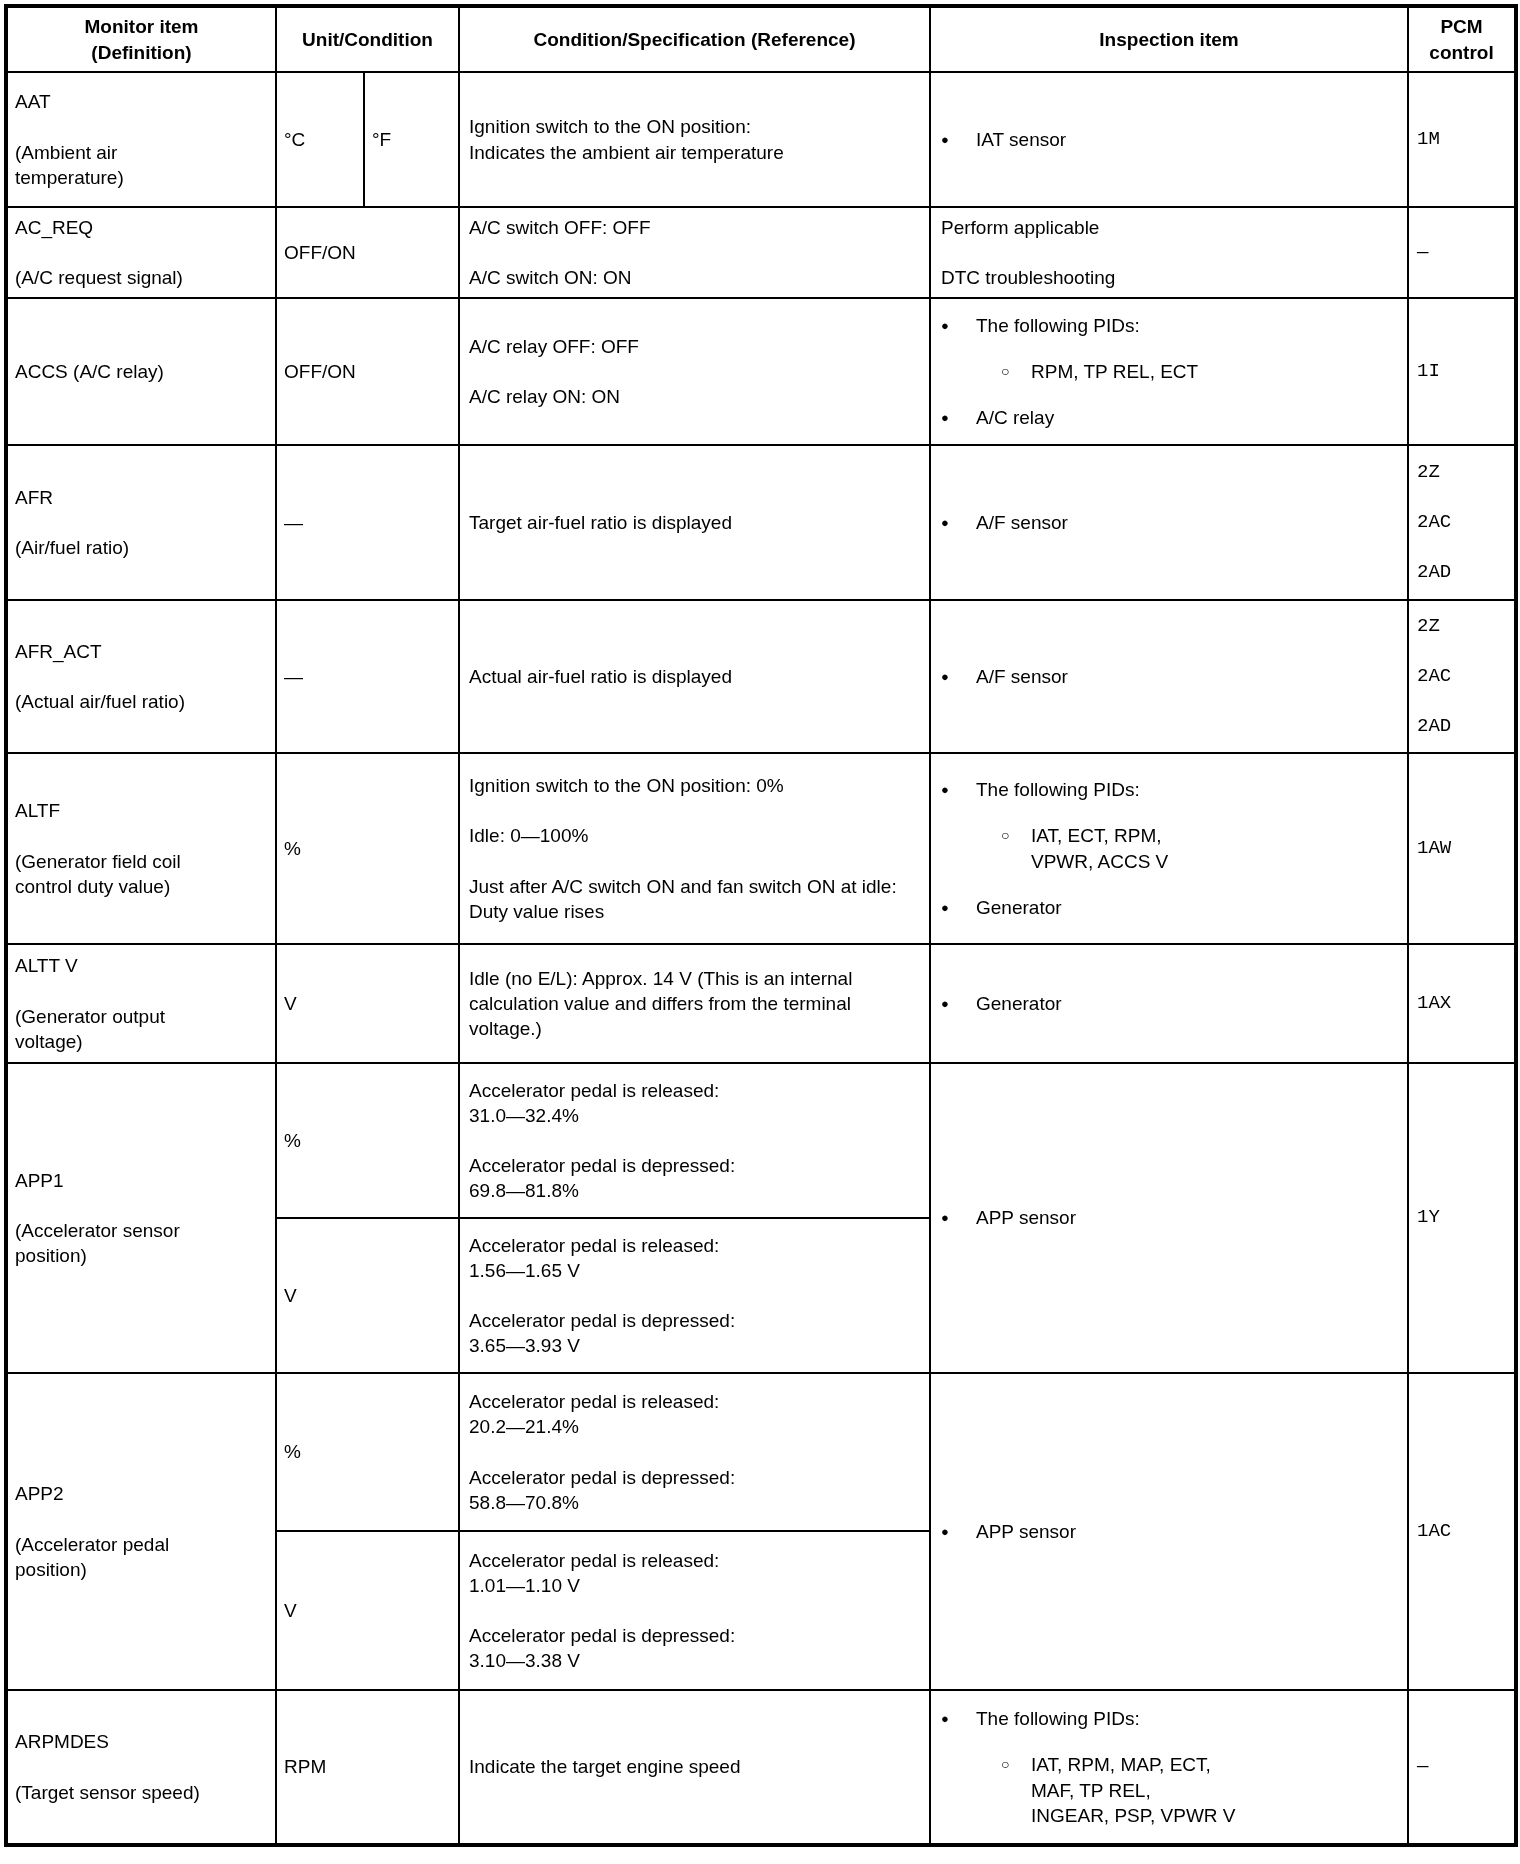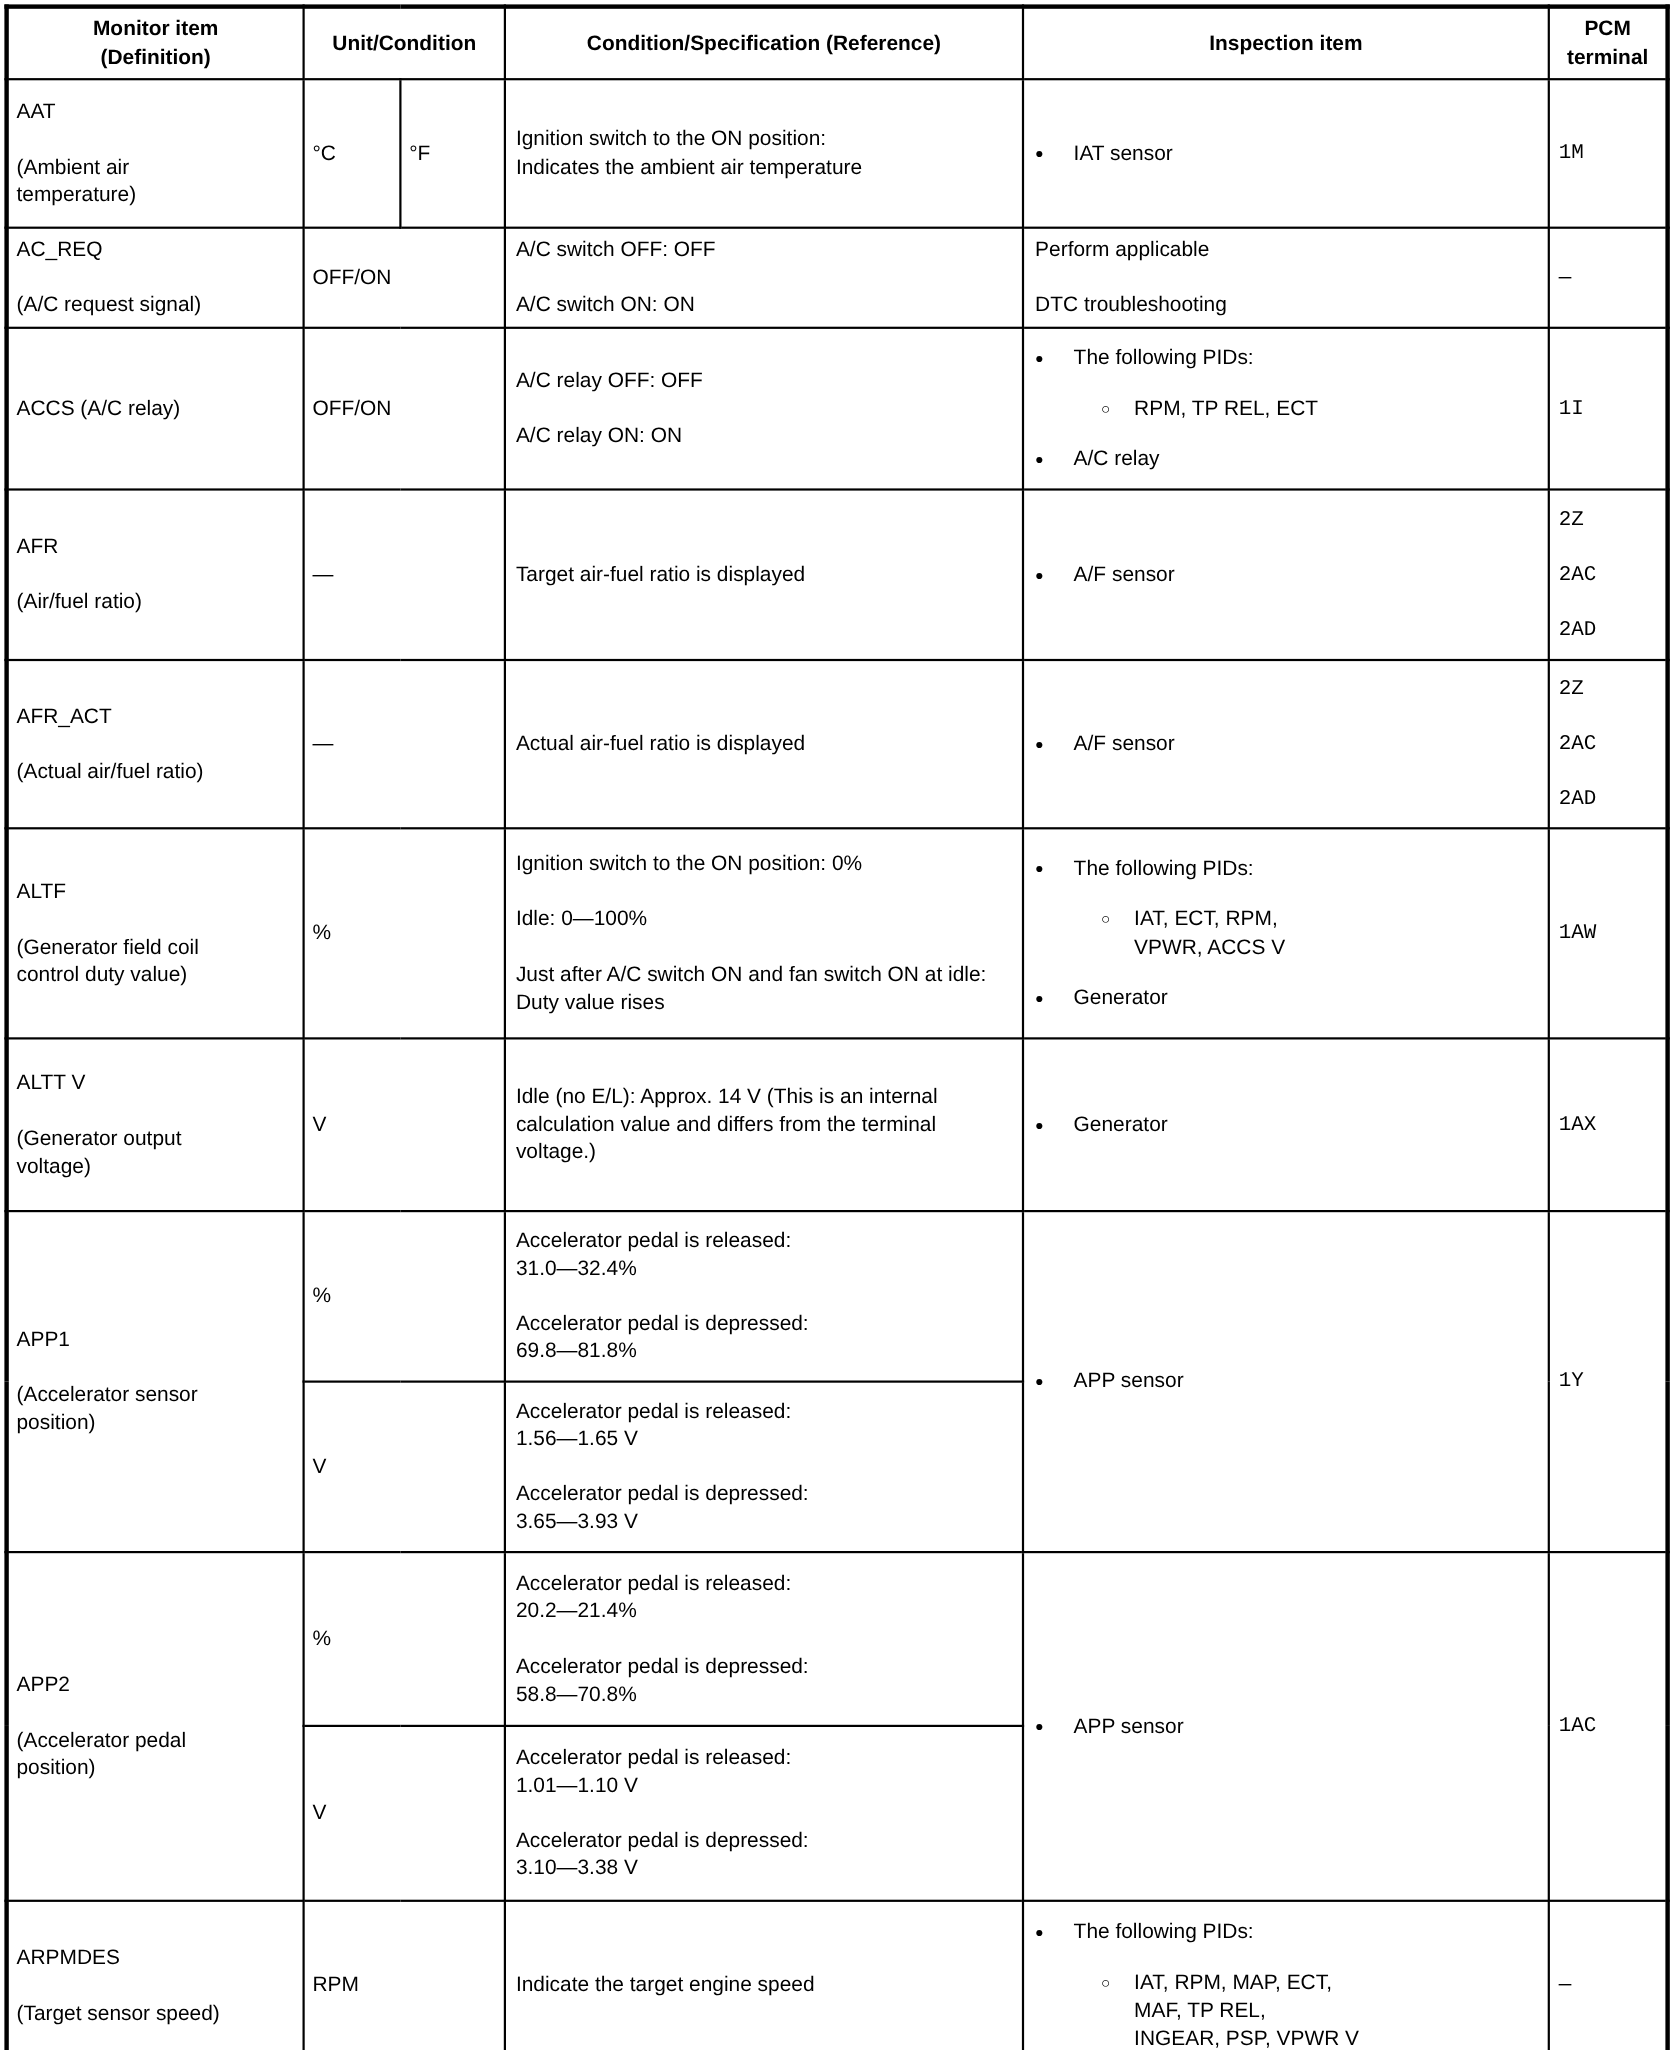--- a/index.html
+++ b/index.html
@@ -88,7 +88,7 @@
     <th>Condition/Specification (Reference)</th>
     <th>Inspection item</th>
     <th>PCM
-terminal</th>
+control</th>
   </tr>
 
   <tr class="r-aat">

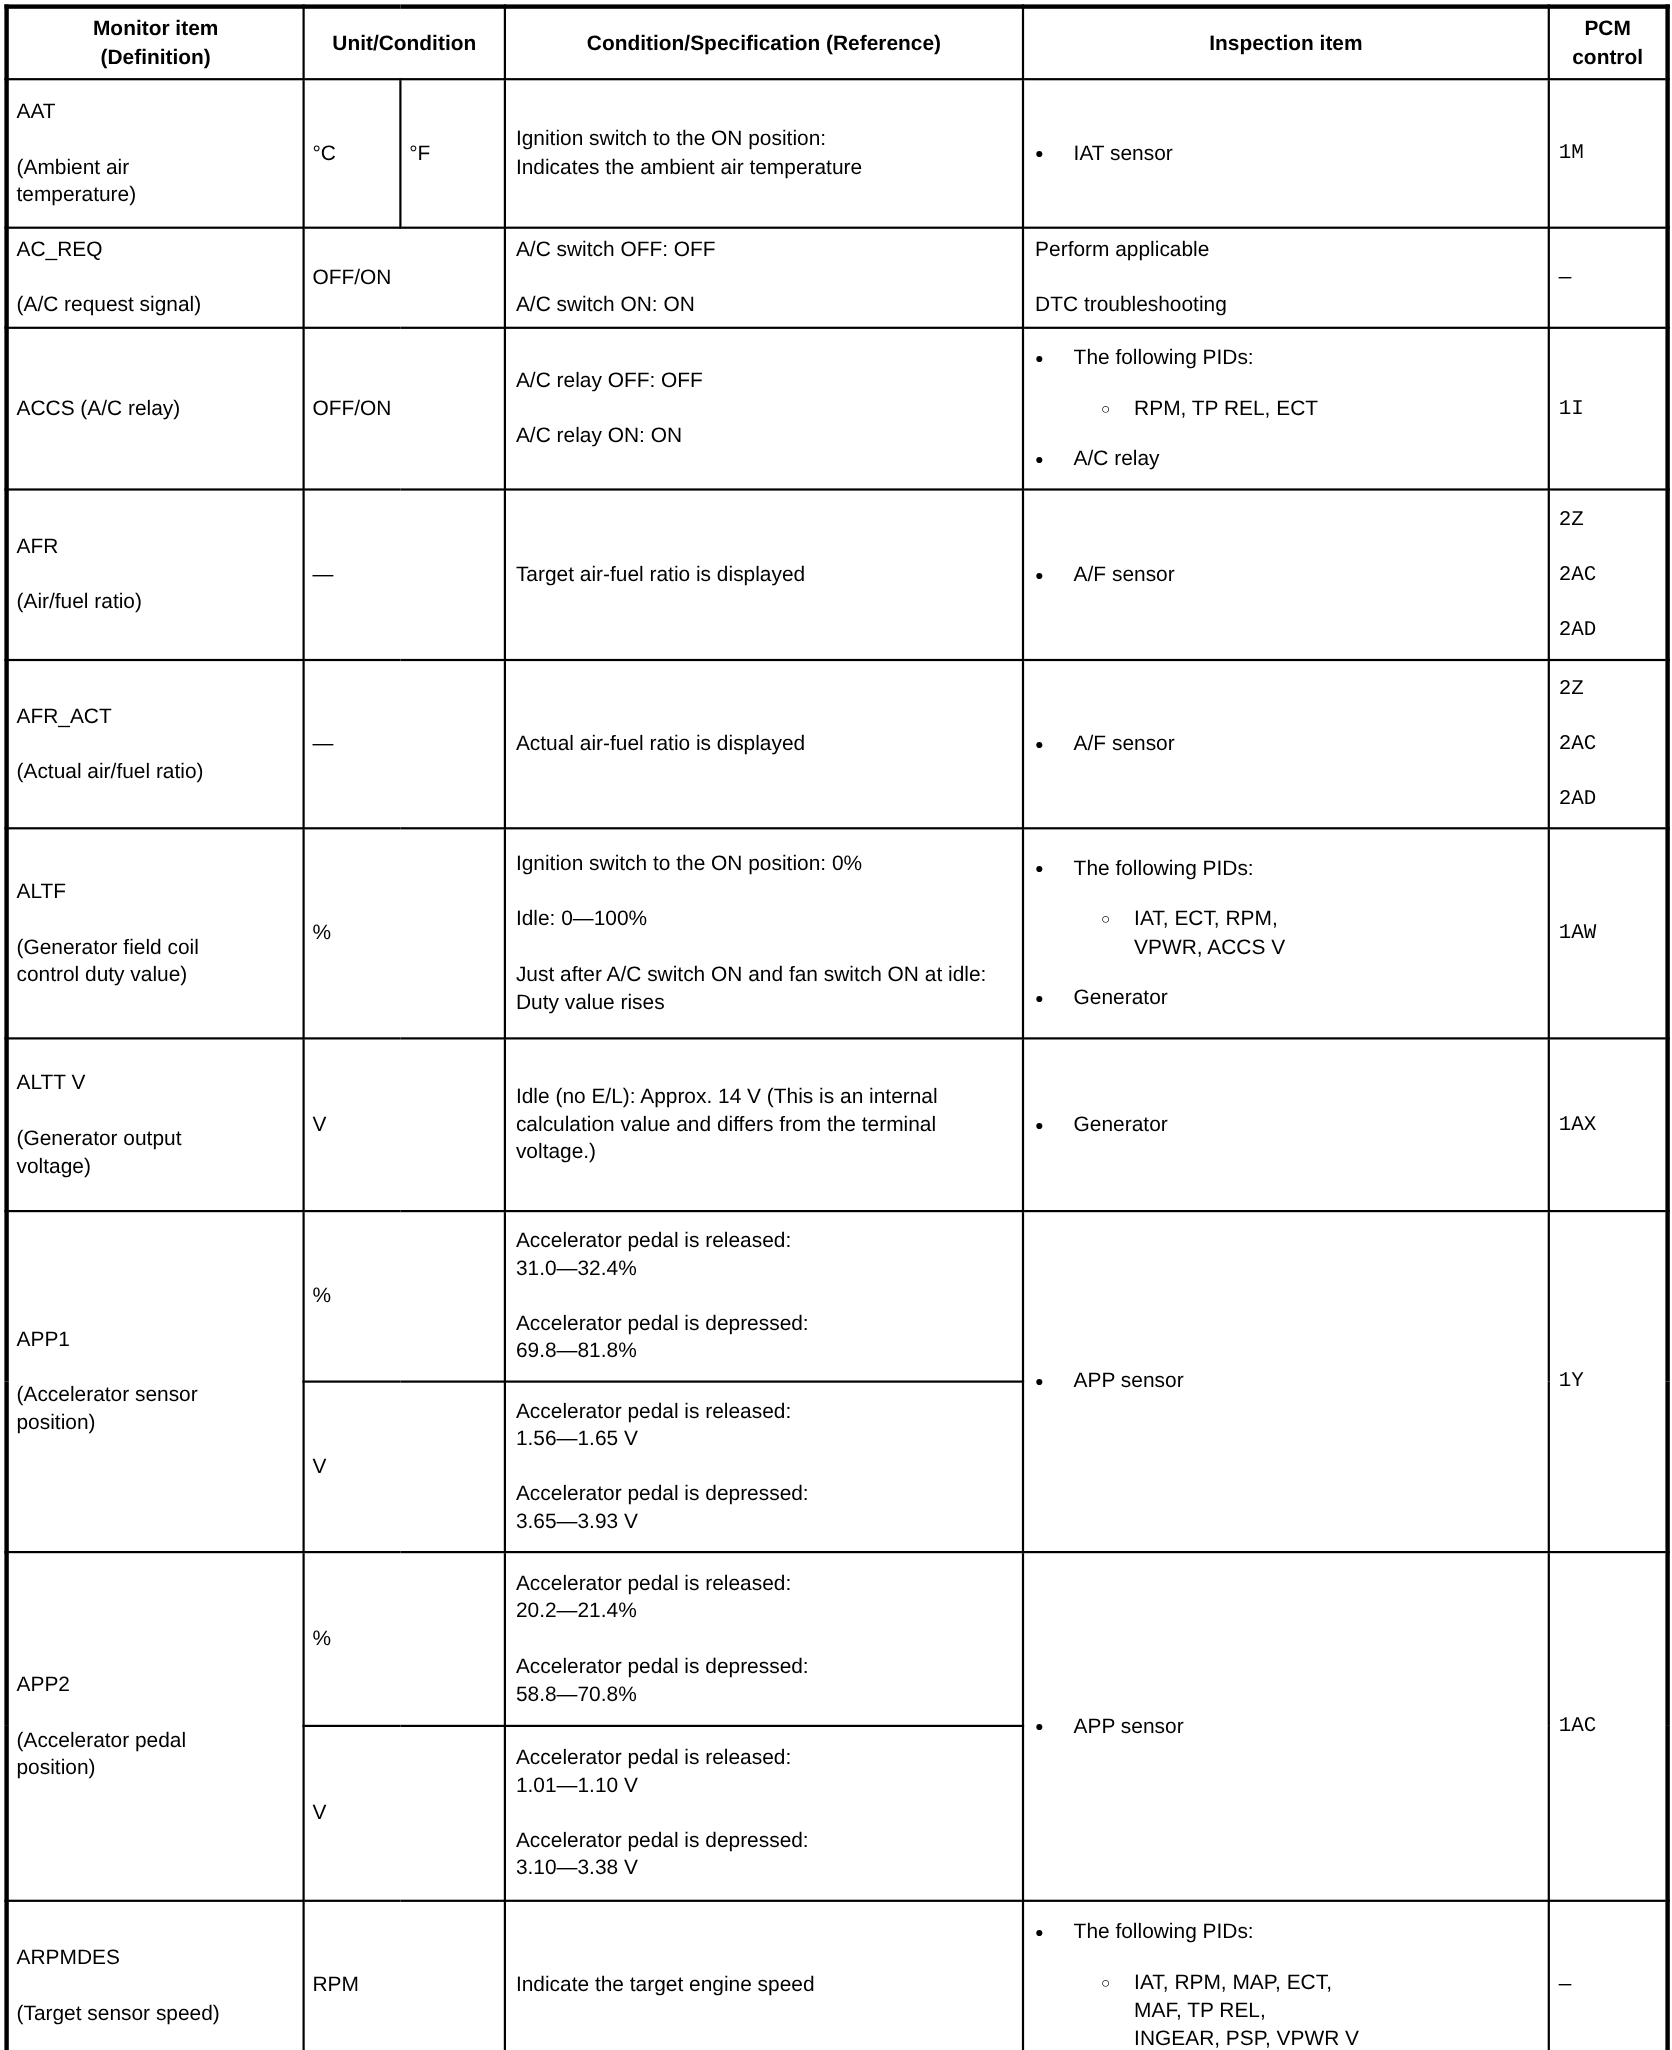--- a/index.html
+++ b/index.html
@@ -59,7 +59,7 @@
   tr.r-afr    { height: 155px; }
   tr.r-afract { height: 153px; }
   tr.r-altf   { height: 191px; }
-  tr.r-alttv  { height: 157px; }
+  tr.r-alttv  { height: 119px; }
   tr.r-app1a  { height: 155px; }
   tr.r-app1b  { height: 155px; }
   tr.r-app2a  { height: 158px; }

